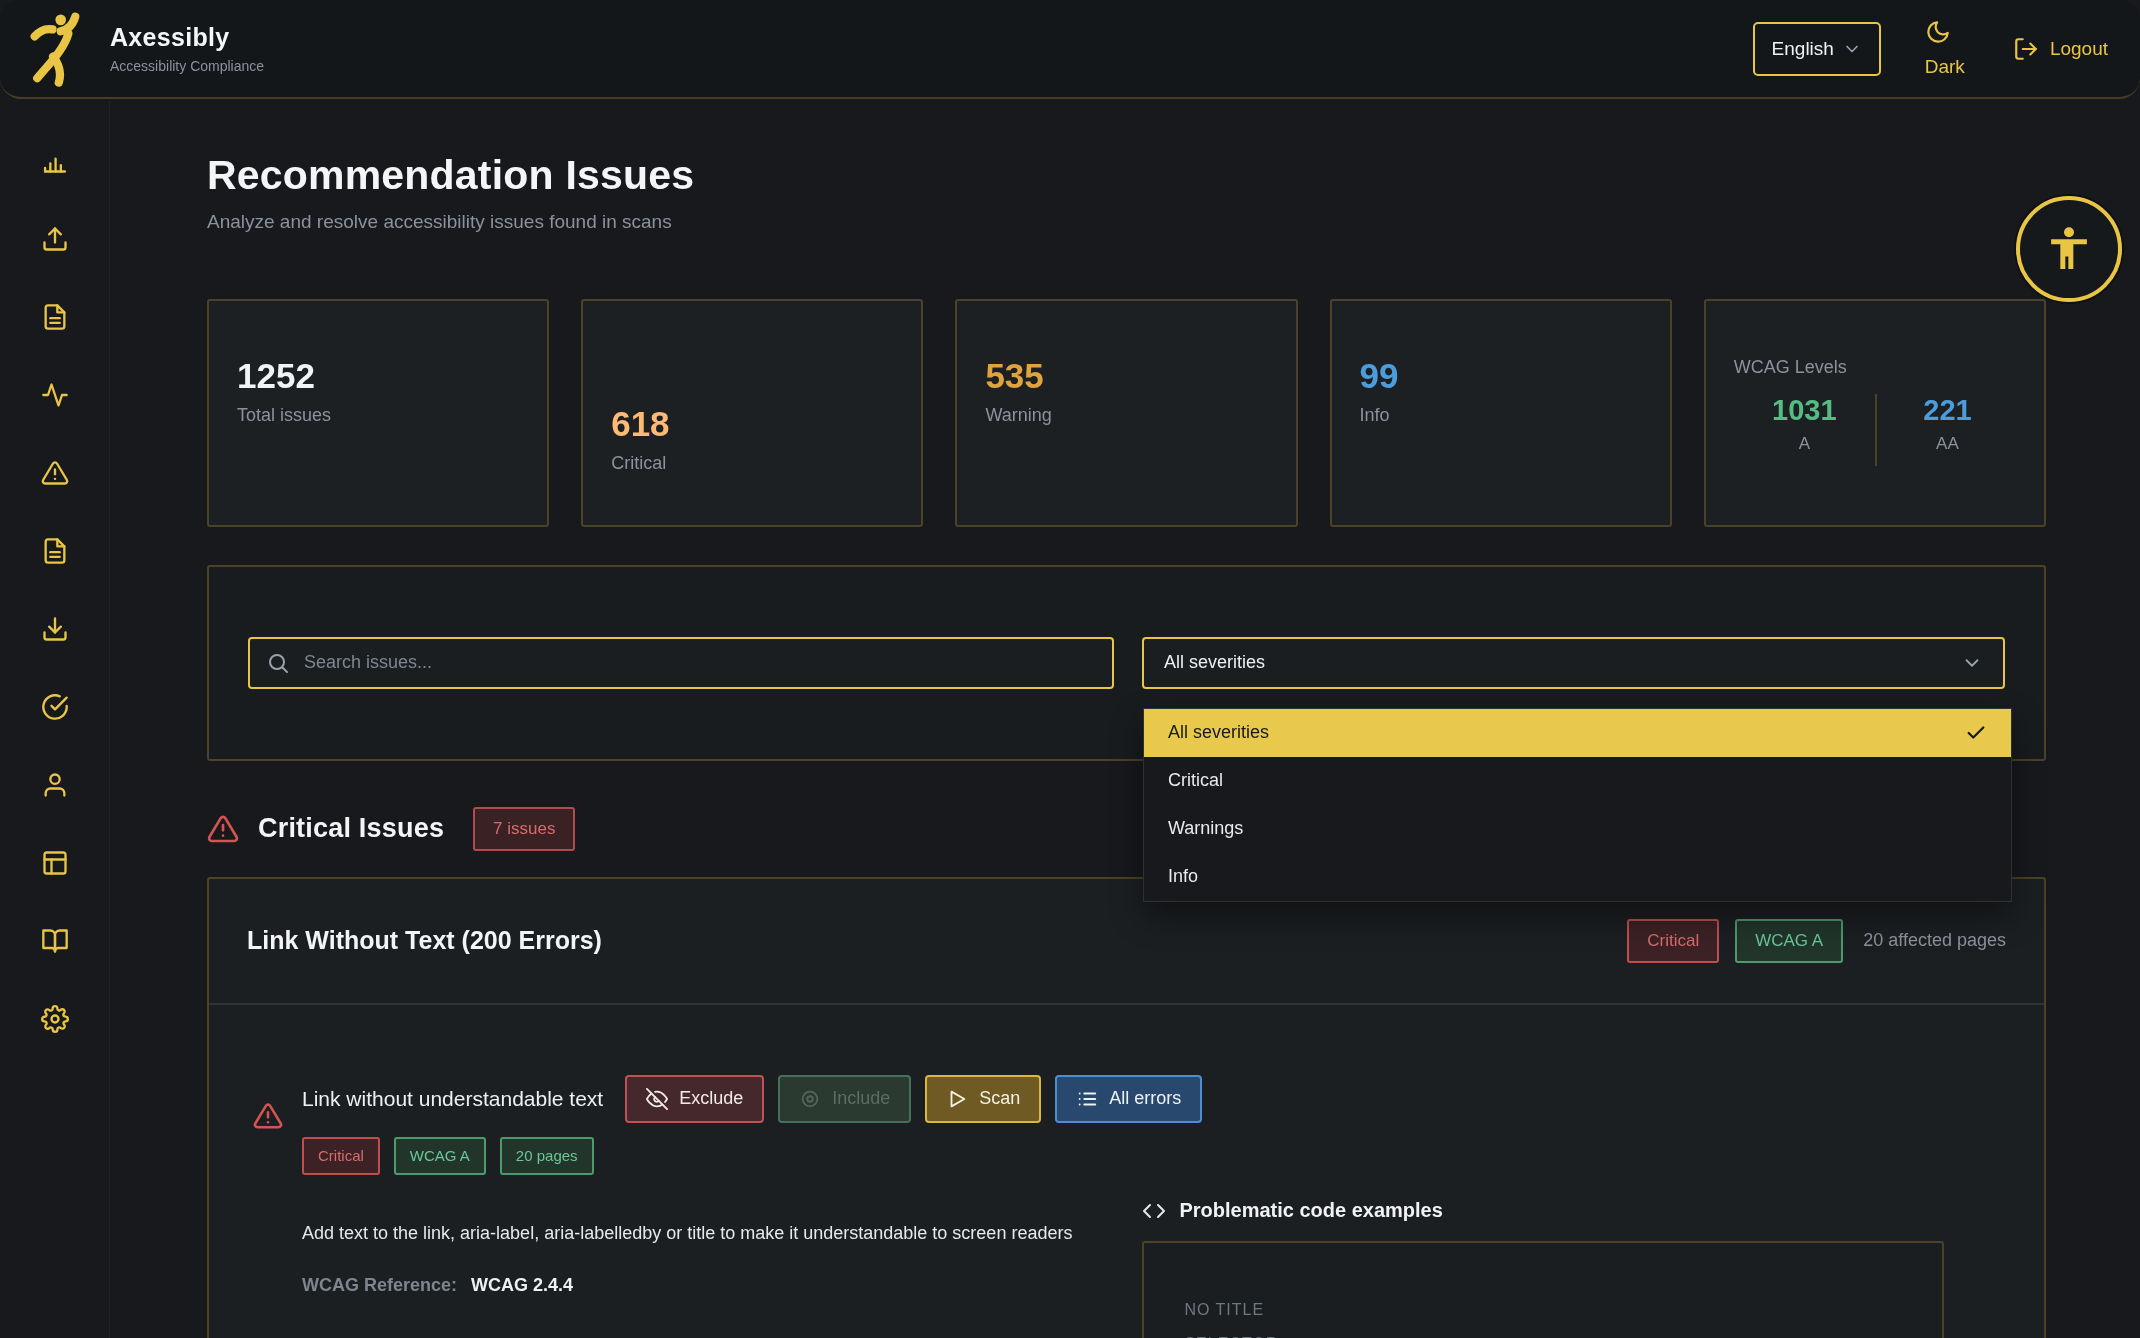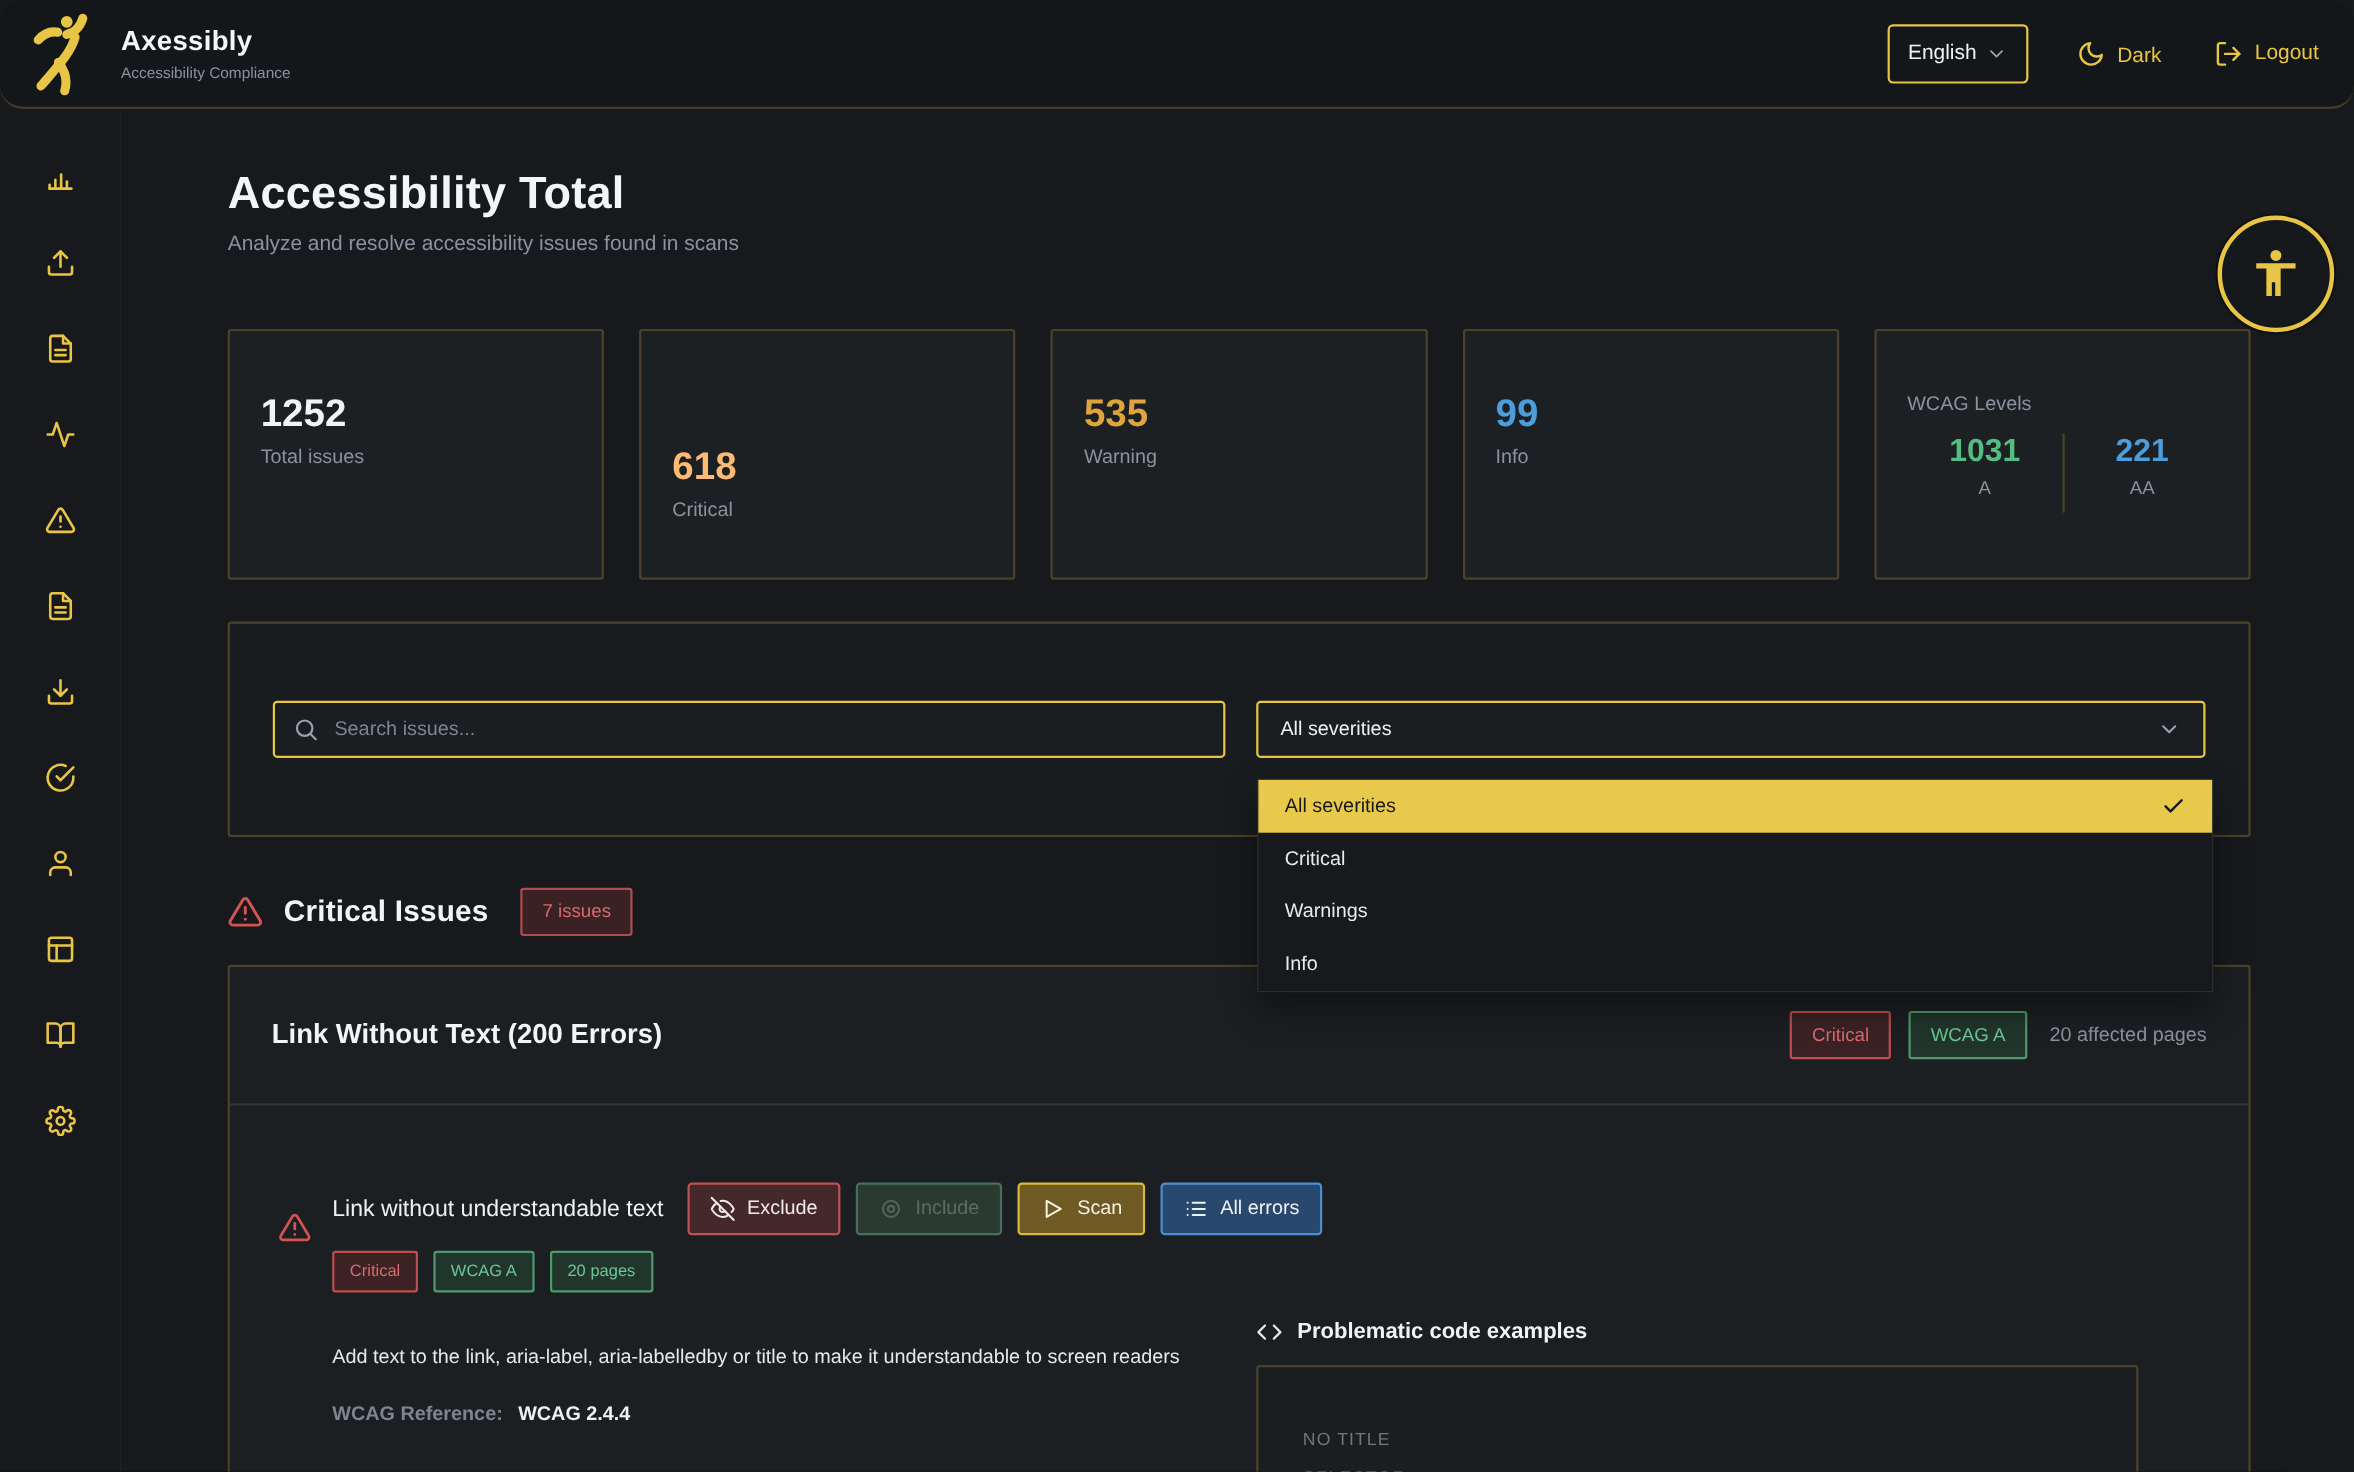--- a/index.html
+++ b/index.html
@@ -17,7 +17,7 @@
   .lang-select { width:128px; height:54px; border:2px solid #e9c546; border-radius:5px; display:flex;
                  align-items:center; justify-content:center; gap:8px; font-size:19px; color:#f0f1f3; cursor:pointer; }
   .lang-select svg { color:#9aa2ab; }
-  .theme-toggle { display:flex; align-items:flex-end; gap:11px; color:#e9c546; font-size:19px; margin-left:44px; cursor:pointer; }
+  .theme-toggle { display:flex; align-items:flex-start; gap:11px; color:#e9c546; font-size:19px; margin-left:44px; cursor:pointer;flex-direction:column; }
   .logout { display:flex; align-items:center; gap:11px; color:#e9c546; font-size:19px; margin-left:48px; cursor:pointer; }
 
   

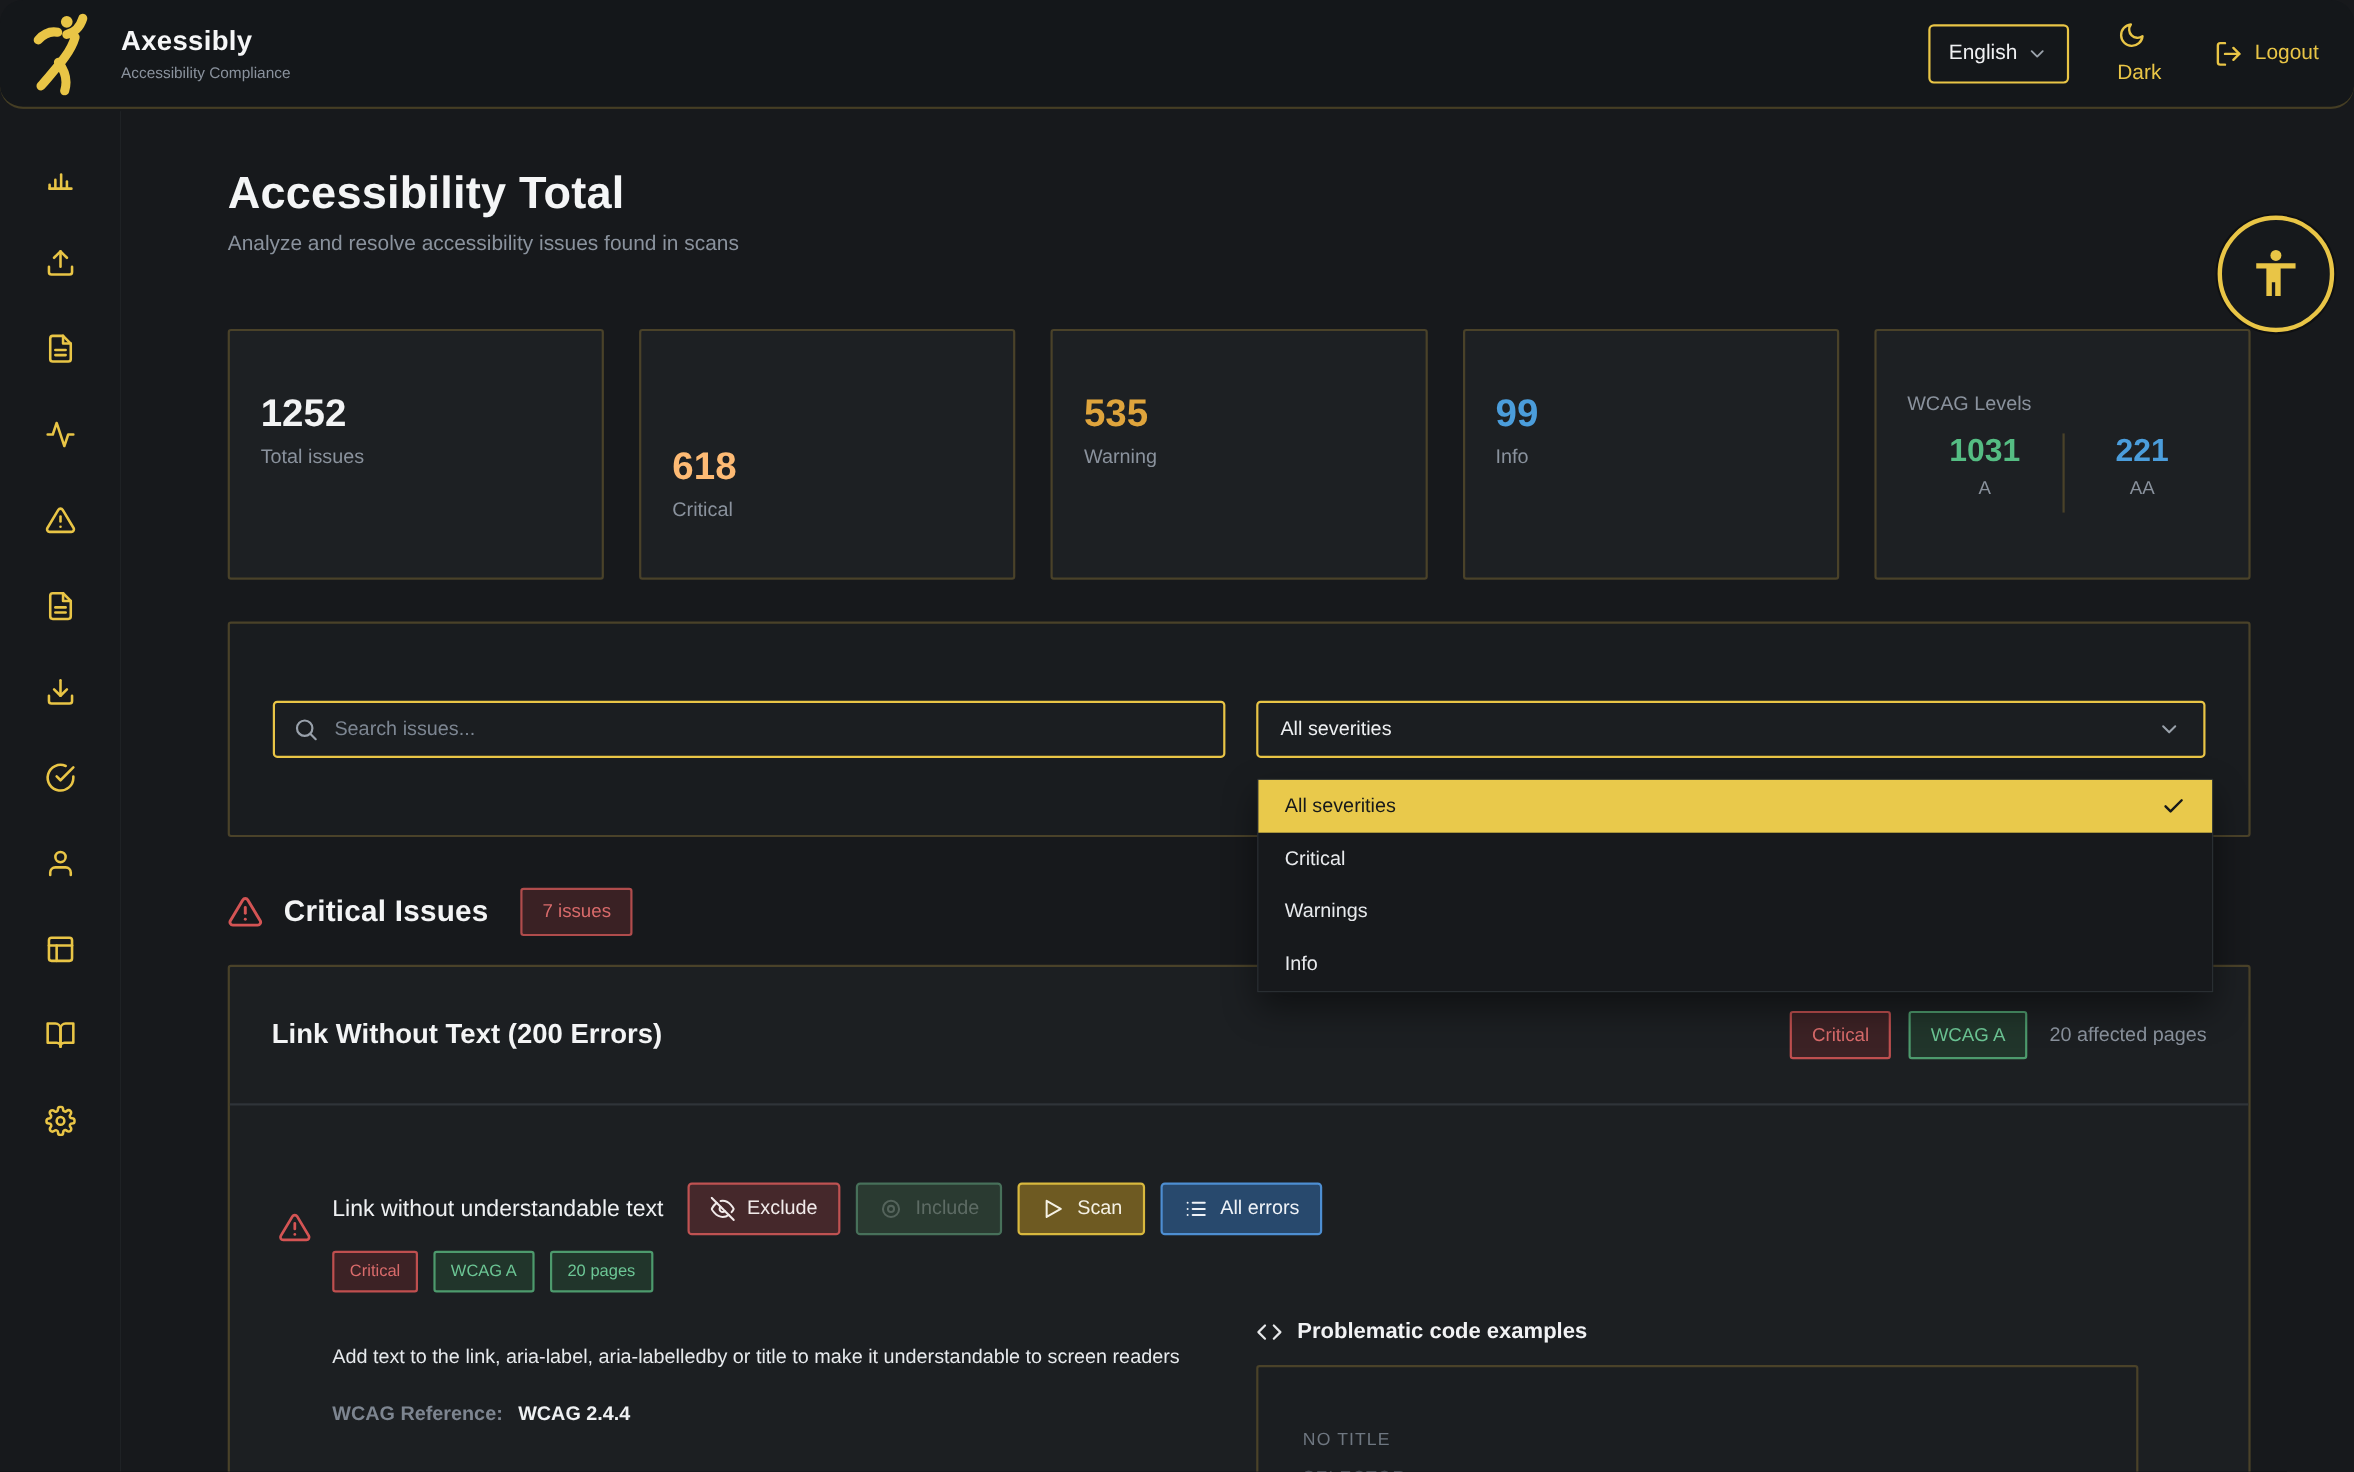--- a/index.html
+++ b/index.html
@@ -283,7 +283,7 @@
 
   <div class="main">
     <div class="content">
-      <h1 class="page-title">Accessibility Total</h1>
+      <h1 class="page-title">Recommendation Issues</h1>
       <div class="page-subtitle">Analyze and resolve accessibility issues found in scans</div>
 
       <div class="stats">

